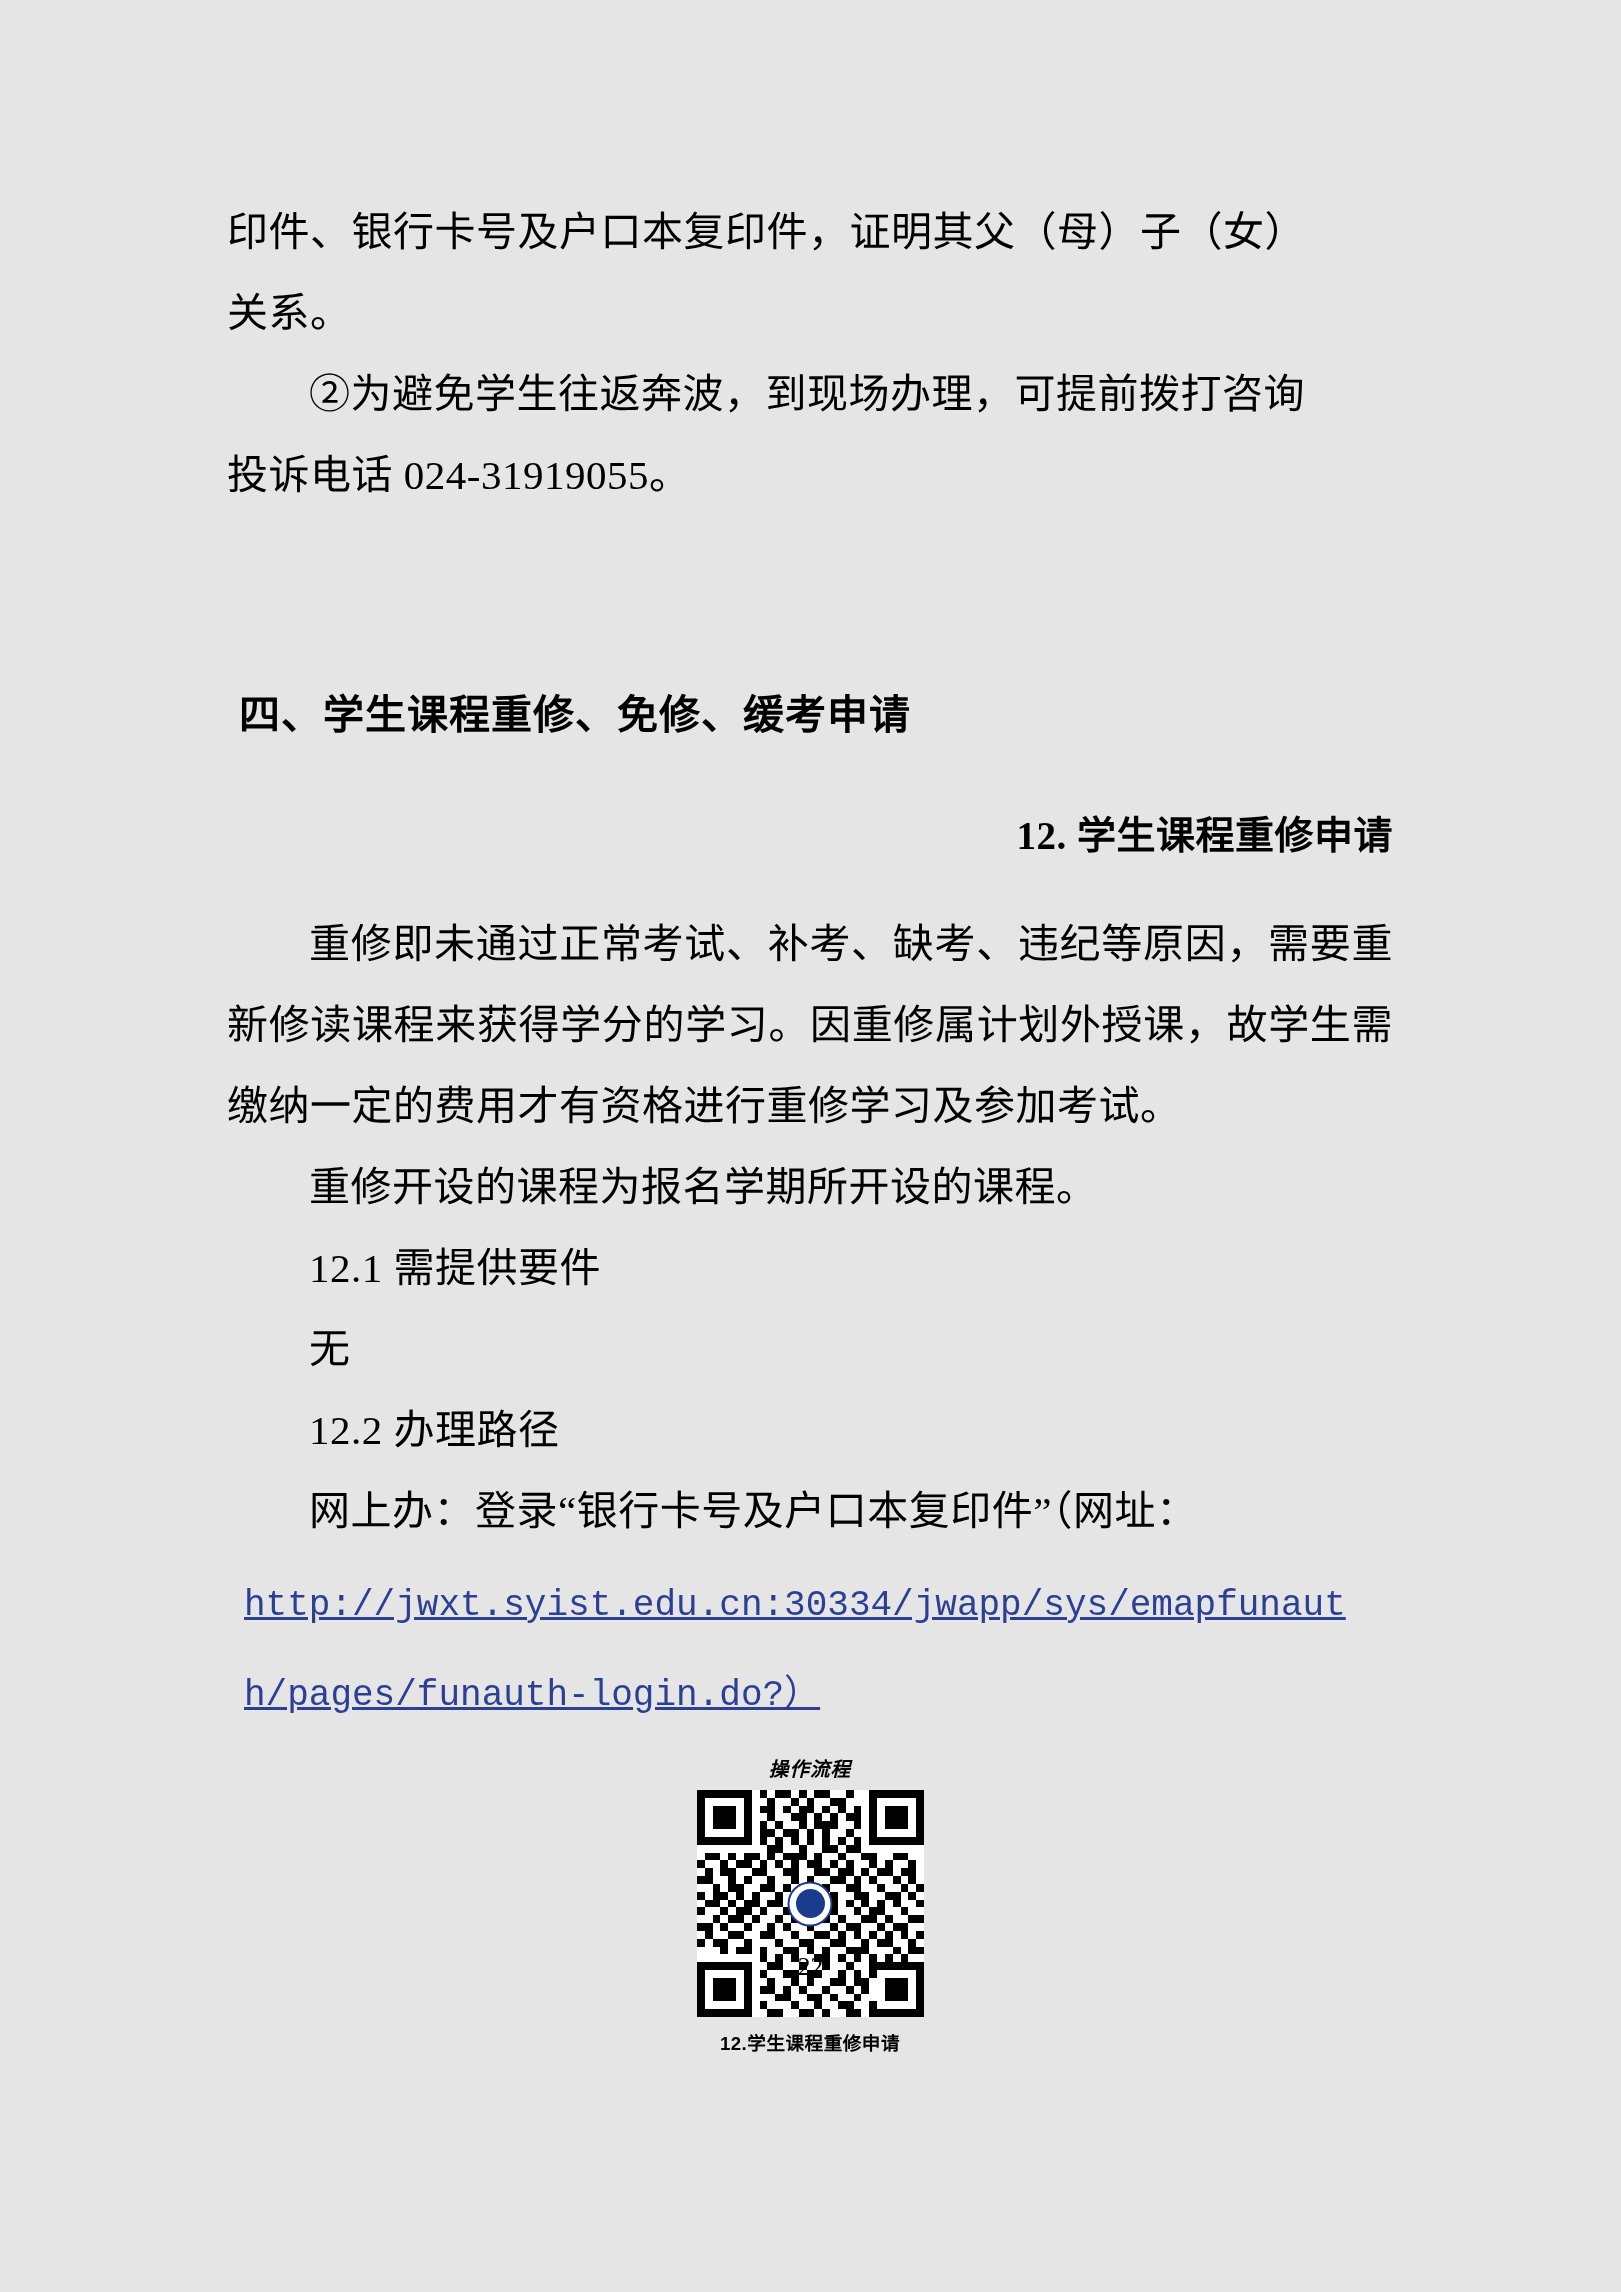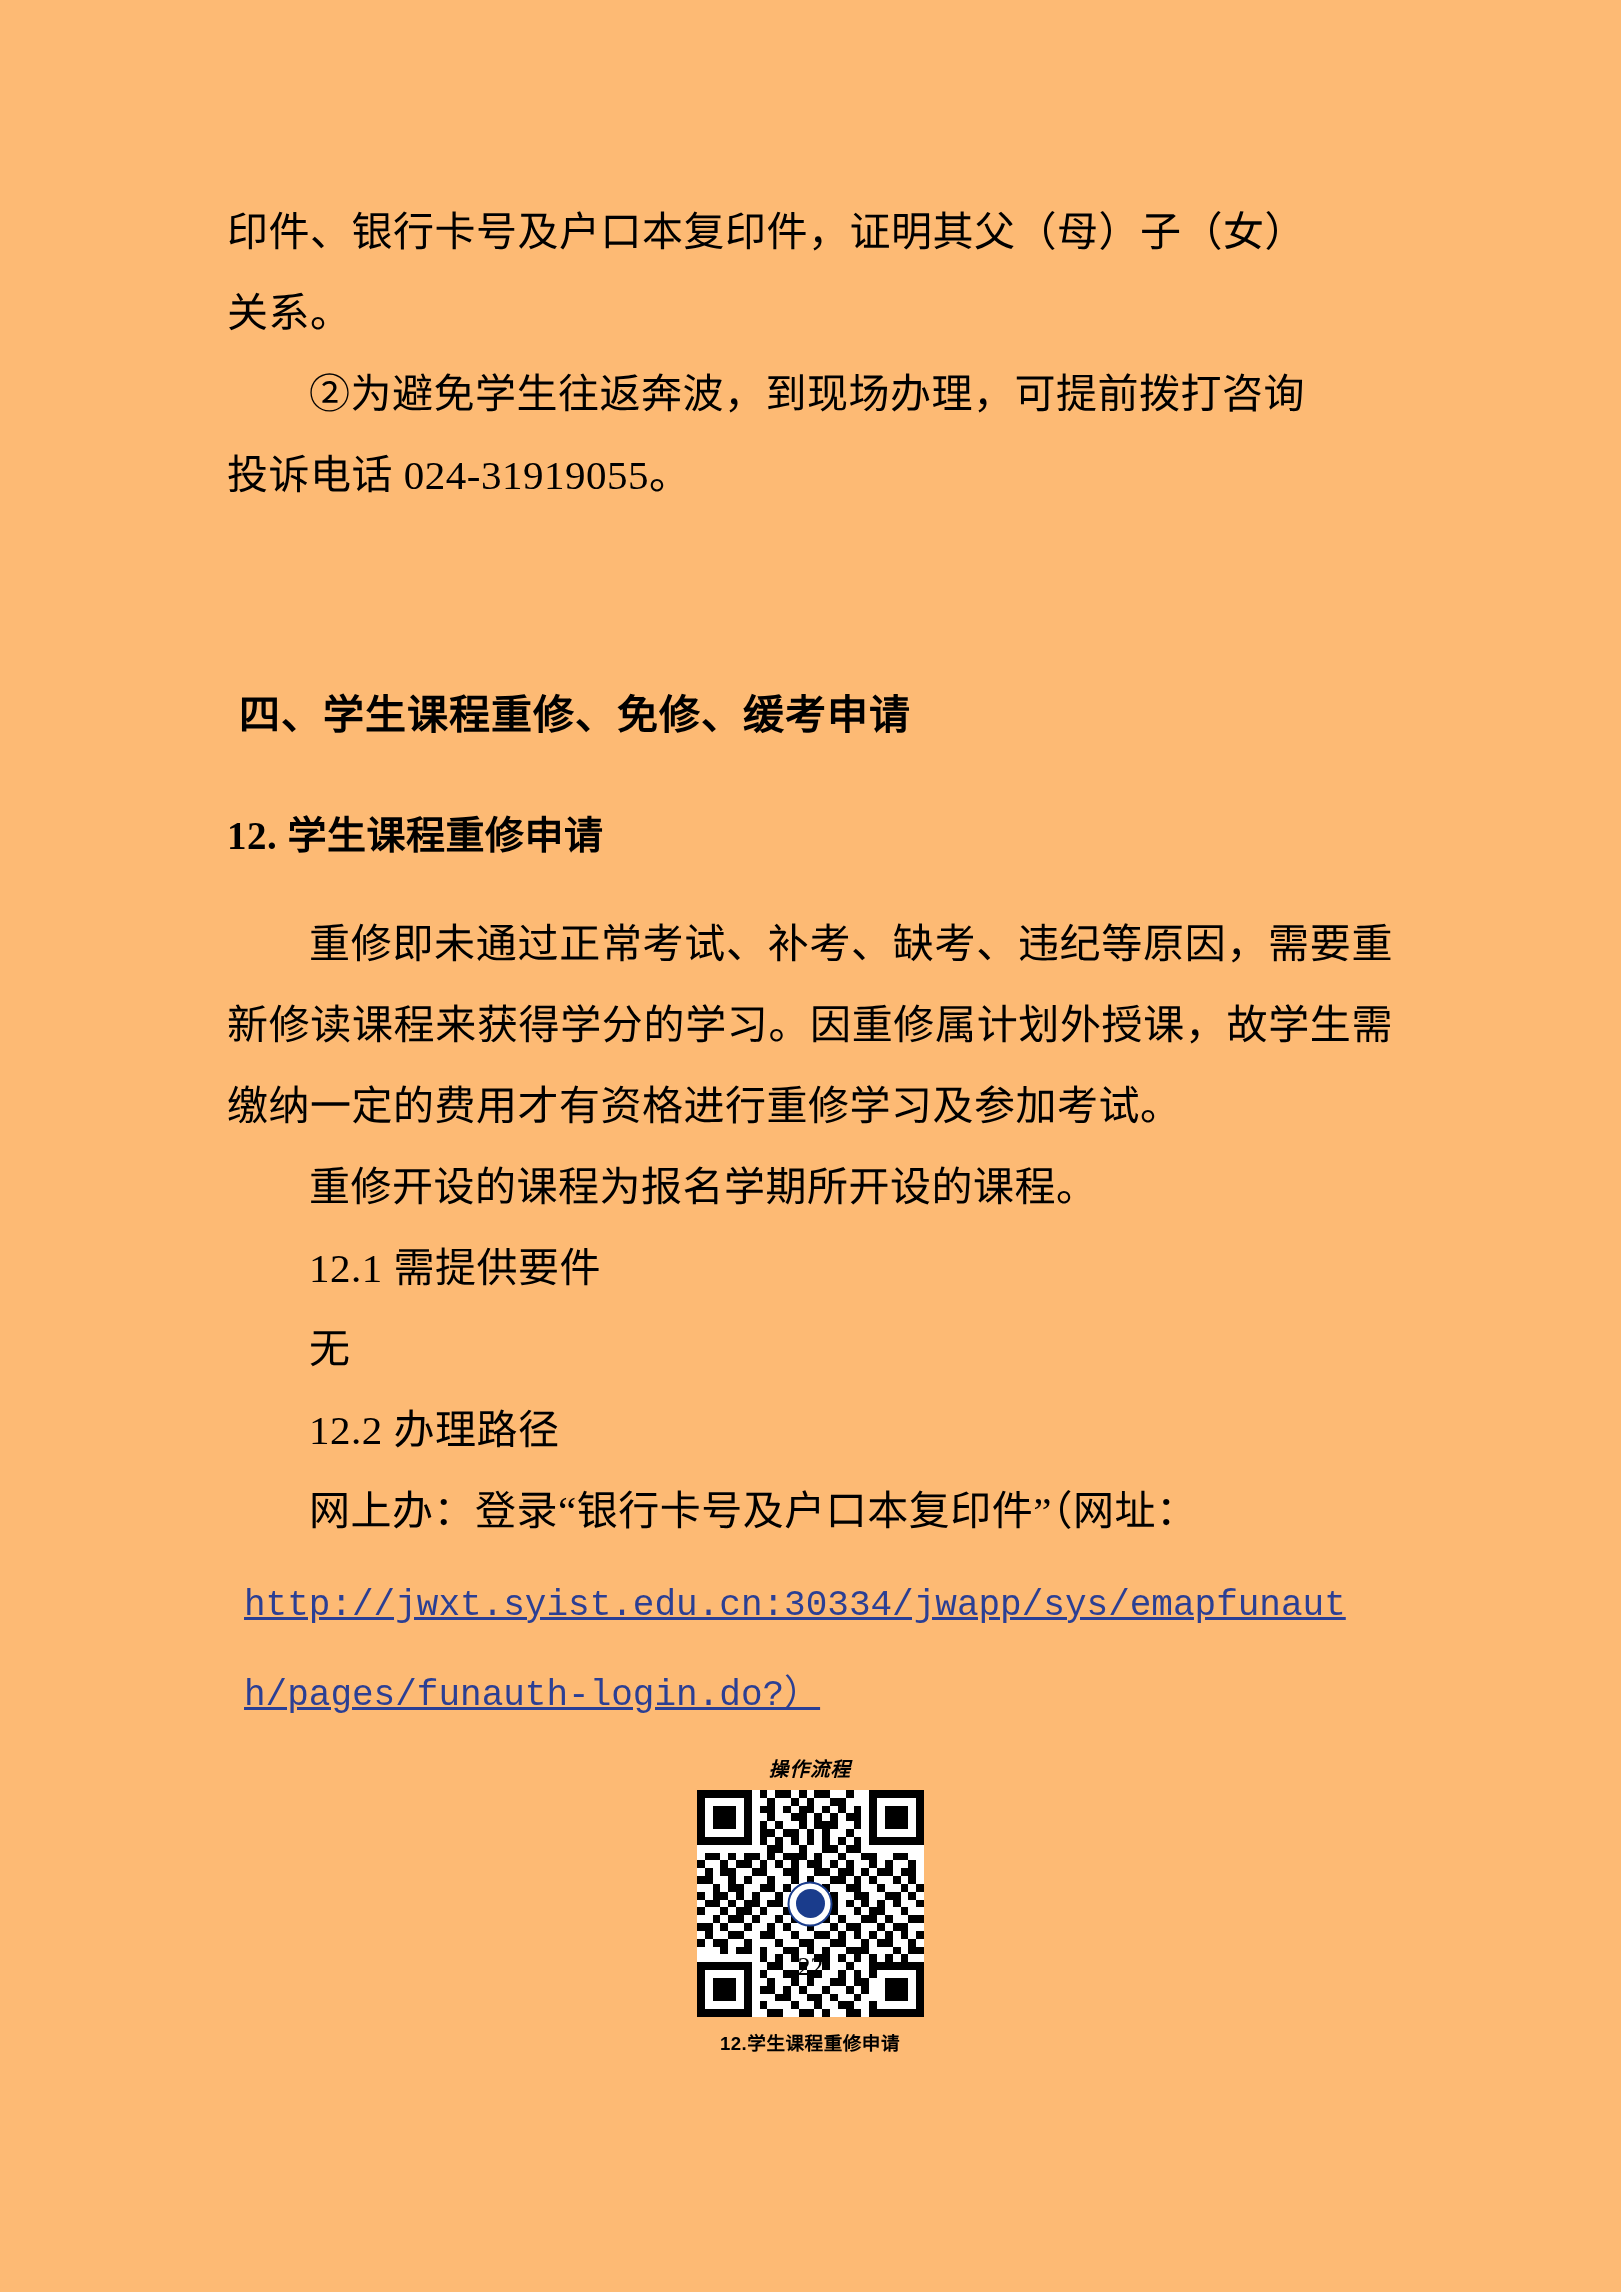--- a/index.html
+++ b/index.html
@@ -11,7 +11,7 @@
     position: relative;
     width: 1621px;
     height: 2293px;
-    background: #fdba74;
+    background: #e5e5e5;
     margin: 0 auto;
     box-sizing: border-box;
     font-family: "Liberation Serif", "DejaVu Serif", serif;

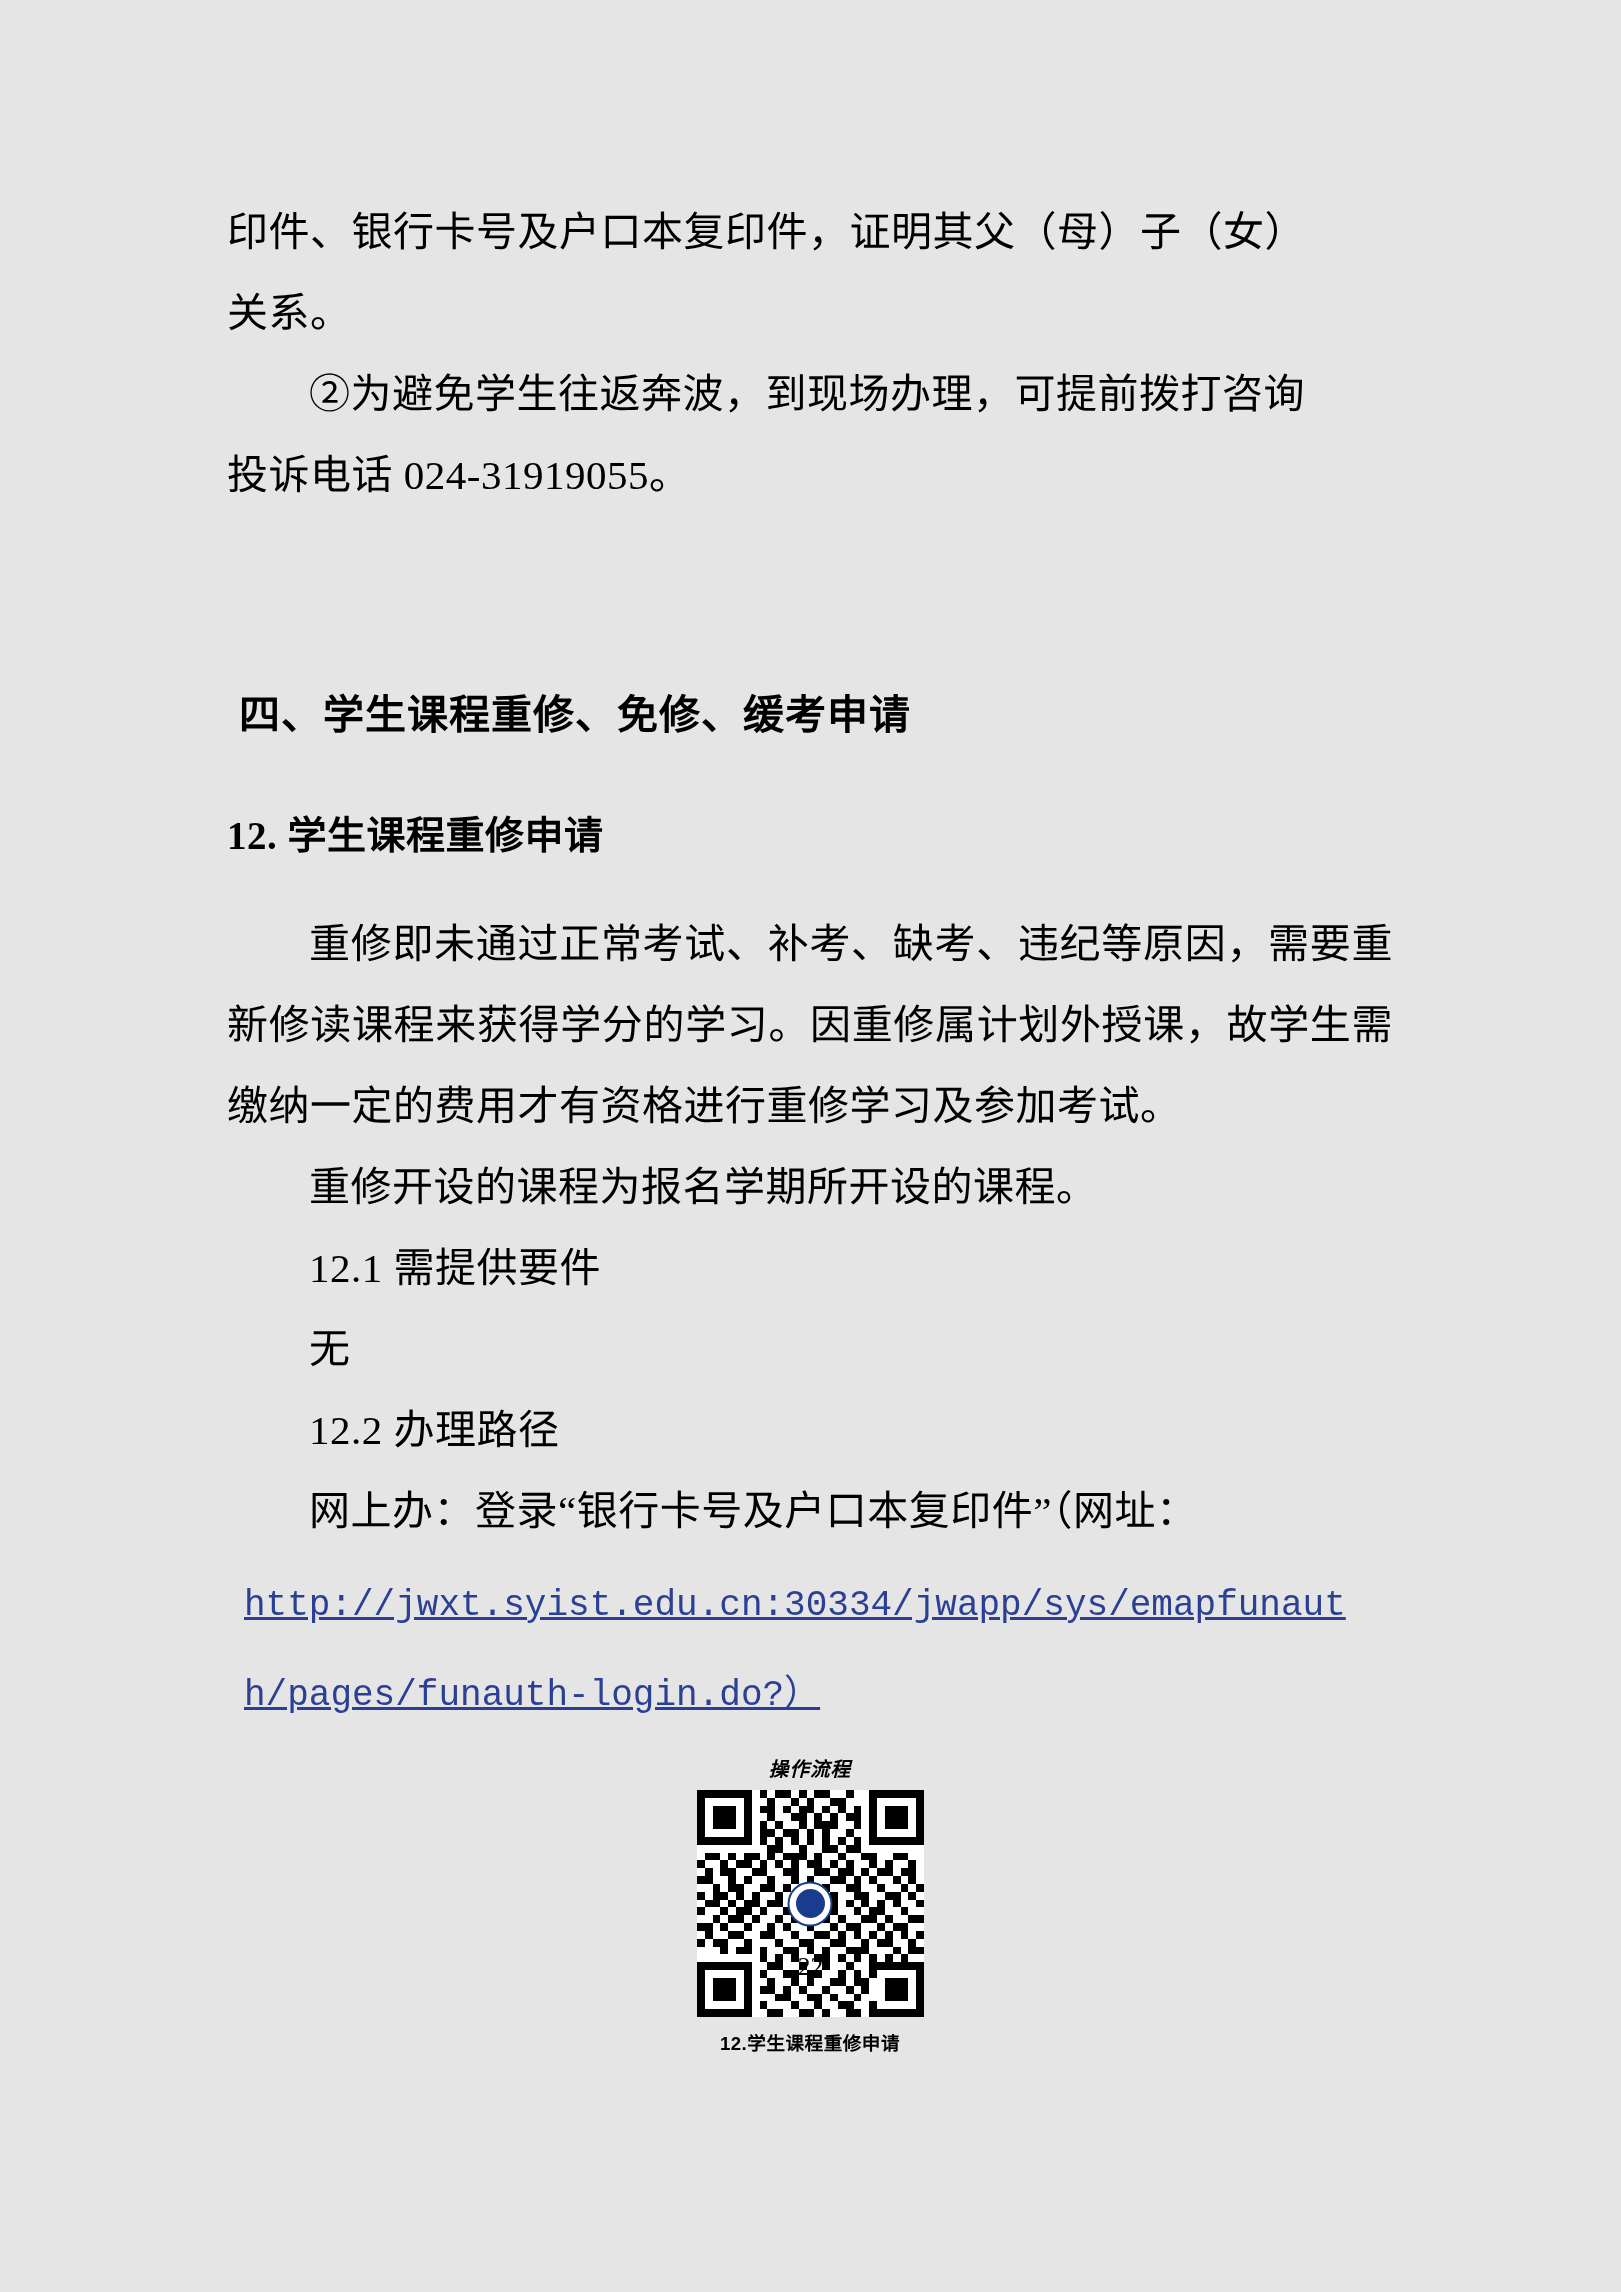--- a/index.html
+++ b/index.html
@@ -54,6 +54,7 @@
     line-height: 81px;
     margin: 0;
     letter-spacing: 0.5px;
+    text-align: right;
   }
   .gap-28 { height: 27.4px; }
   .link {

